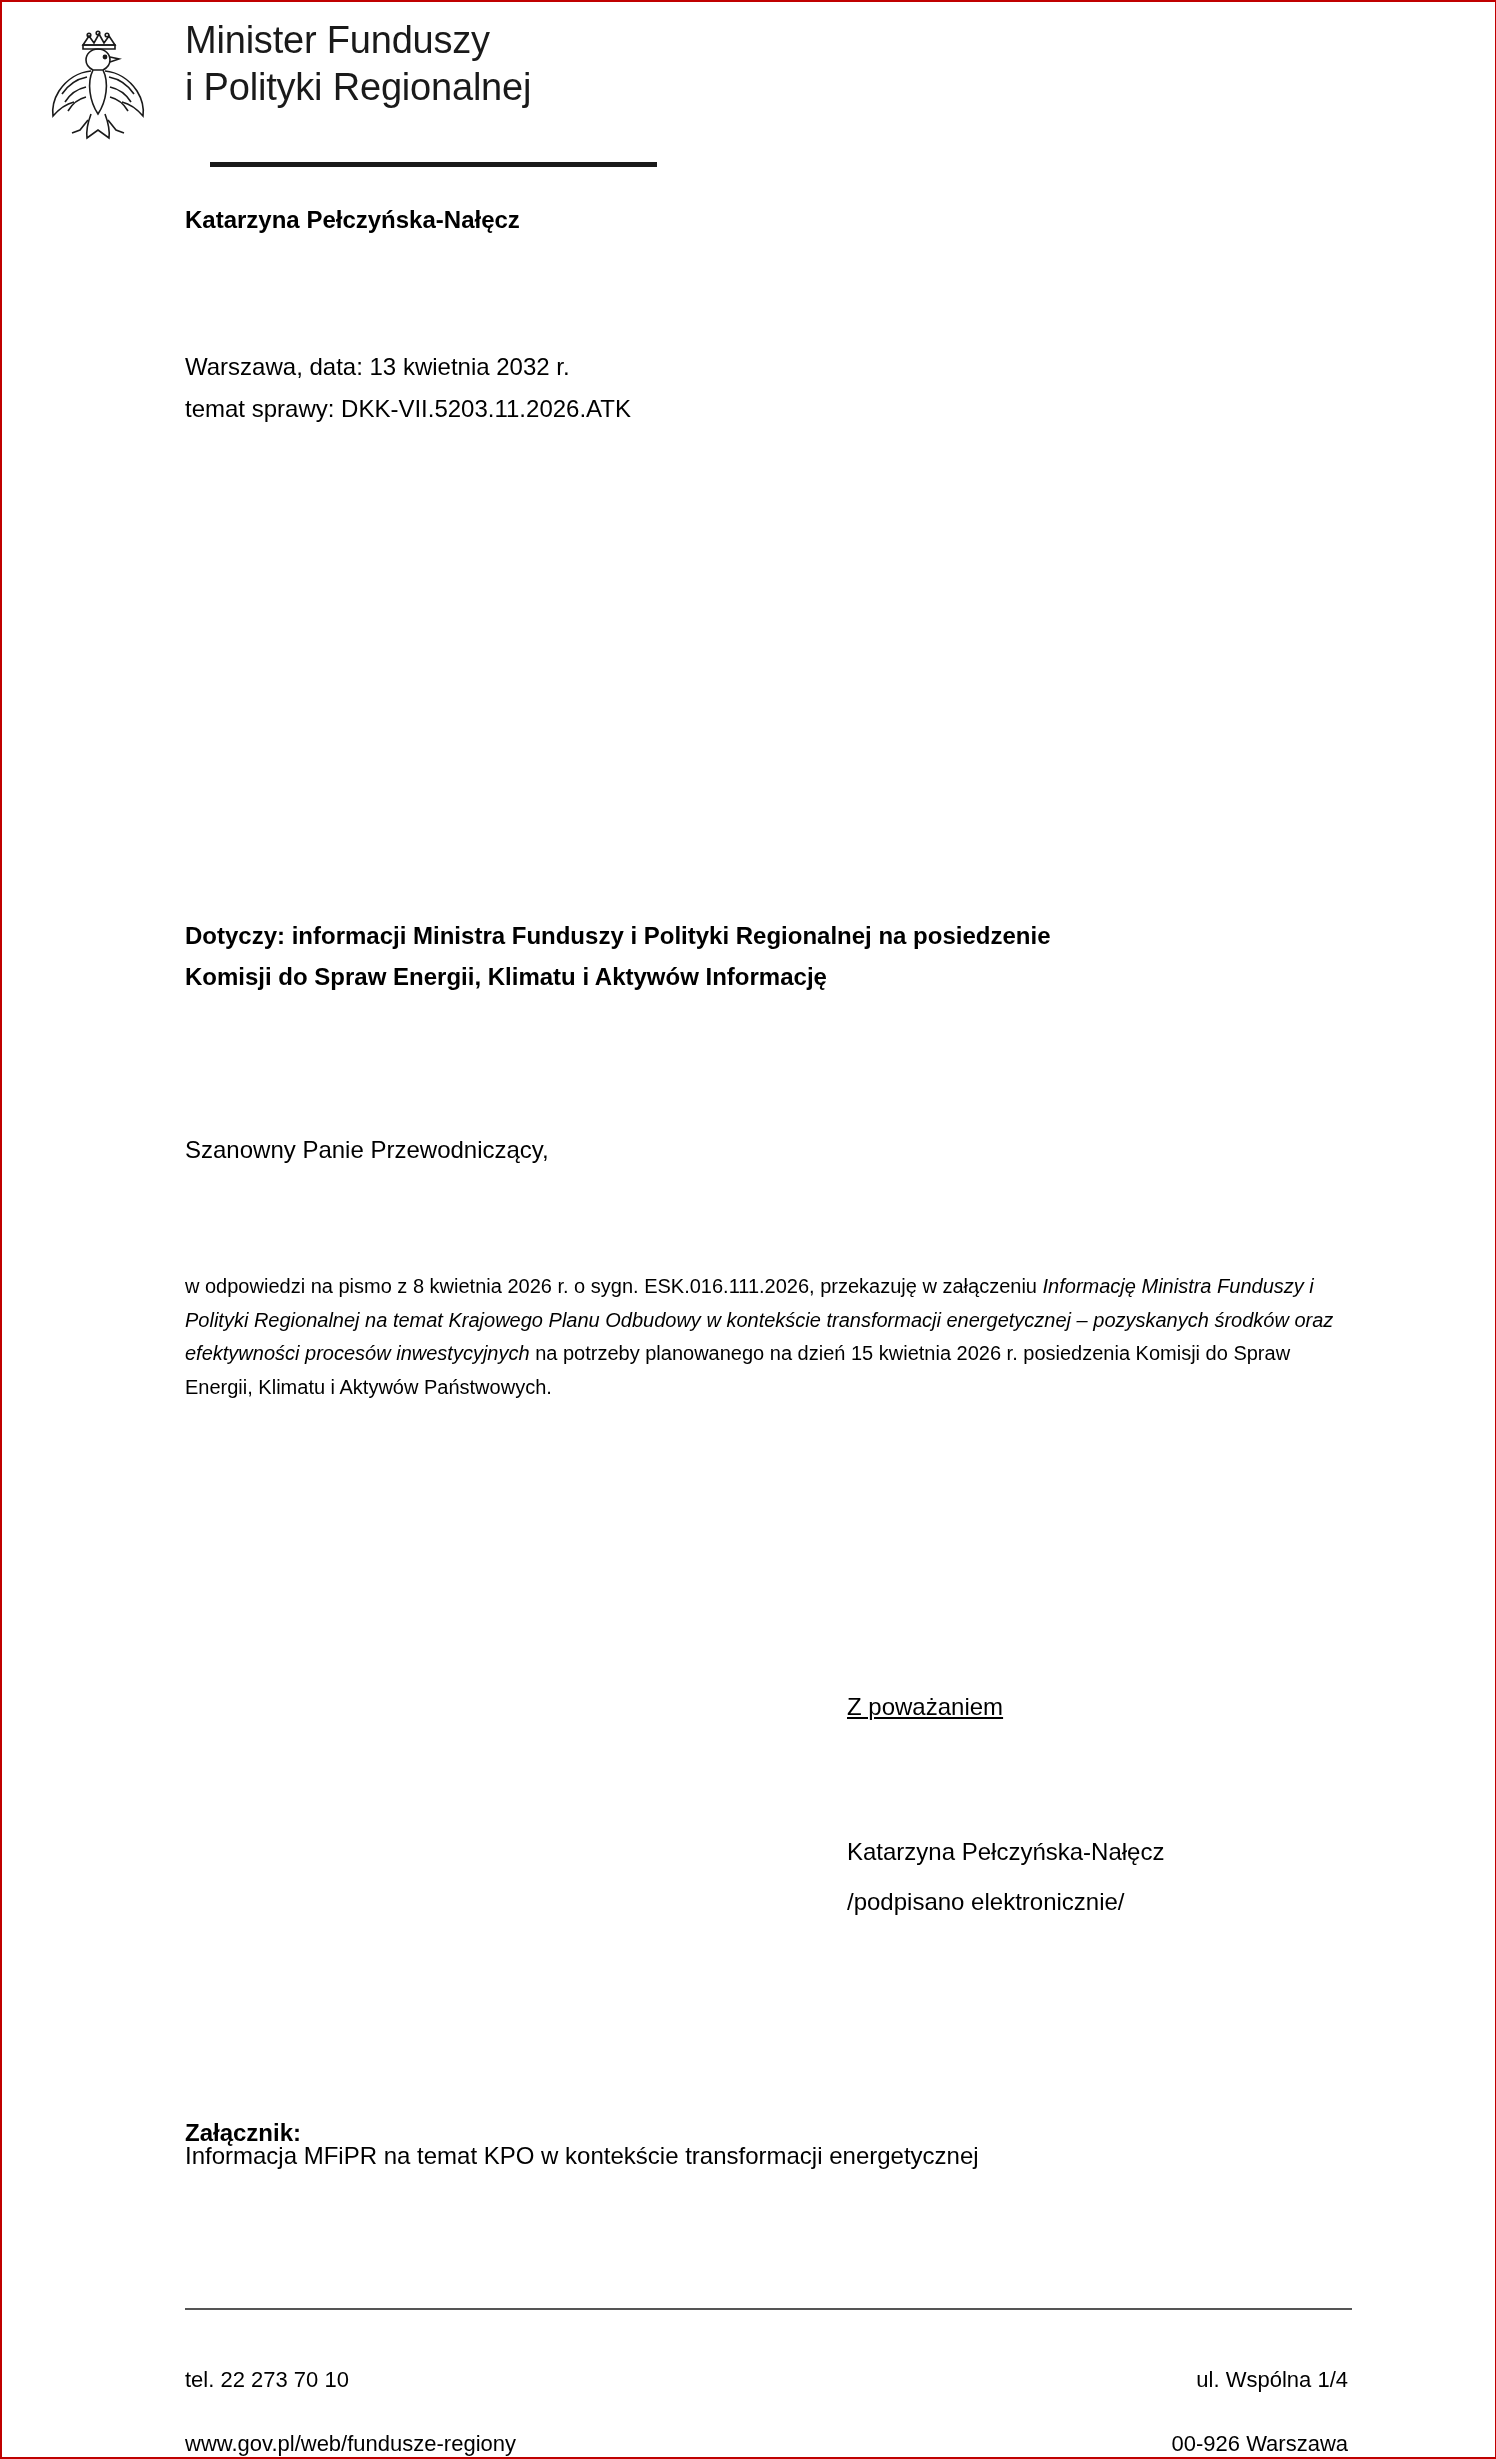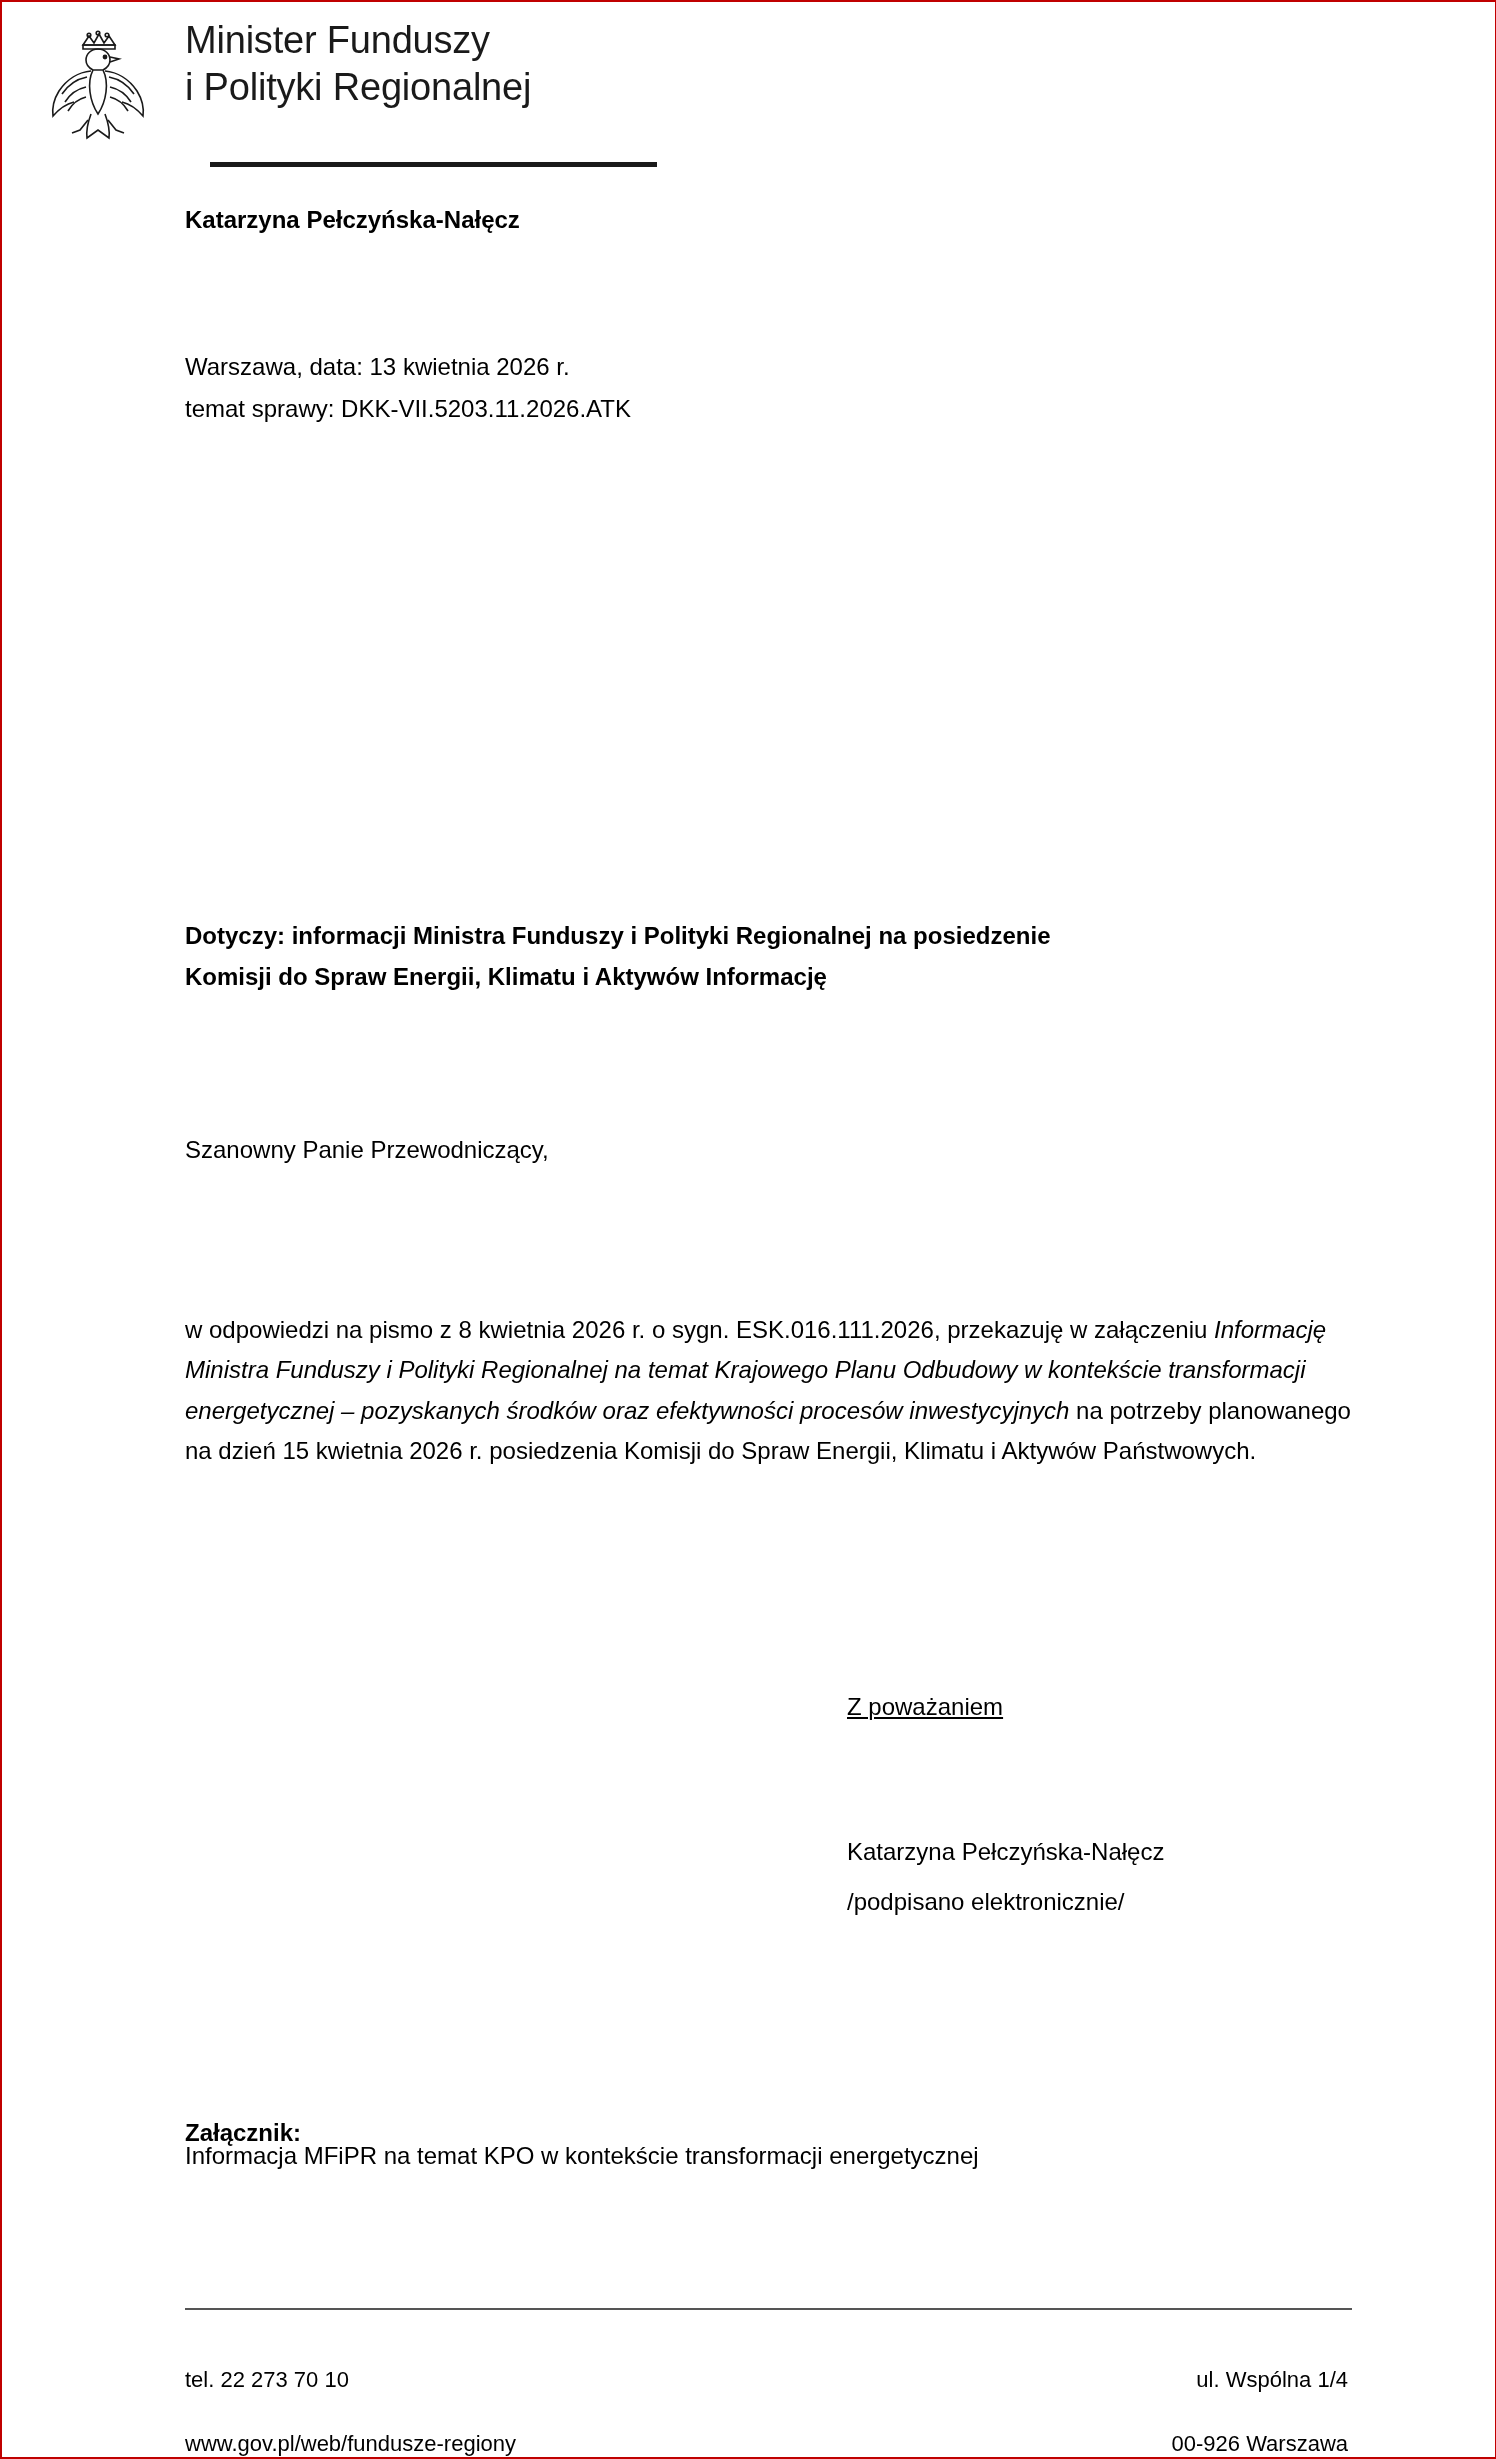--- a/index.html
+++ b/index.html
@@ -226,7 +226,7 @@
     <div class="sender-name">Katarzyna Pełczyńska-Nałęcz</div>
 
     <div class="meta">
-      <div>Warszawa, data: 13 kwietnia 2026 r.</div>
+      <div>Warszawa, data: 13 kwietnia 2032 r.</div>
       <div>temat sprawy: DKK-VII.5203.11.2026.ATK</div>
     </div>
 

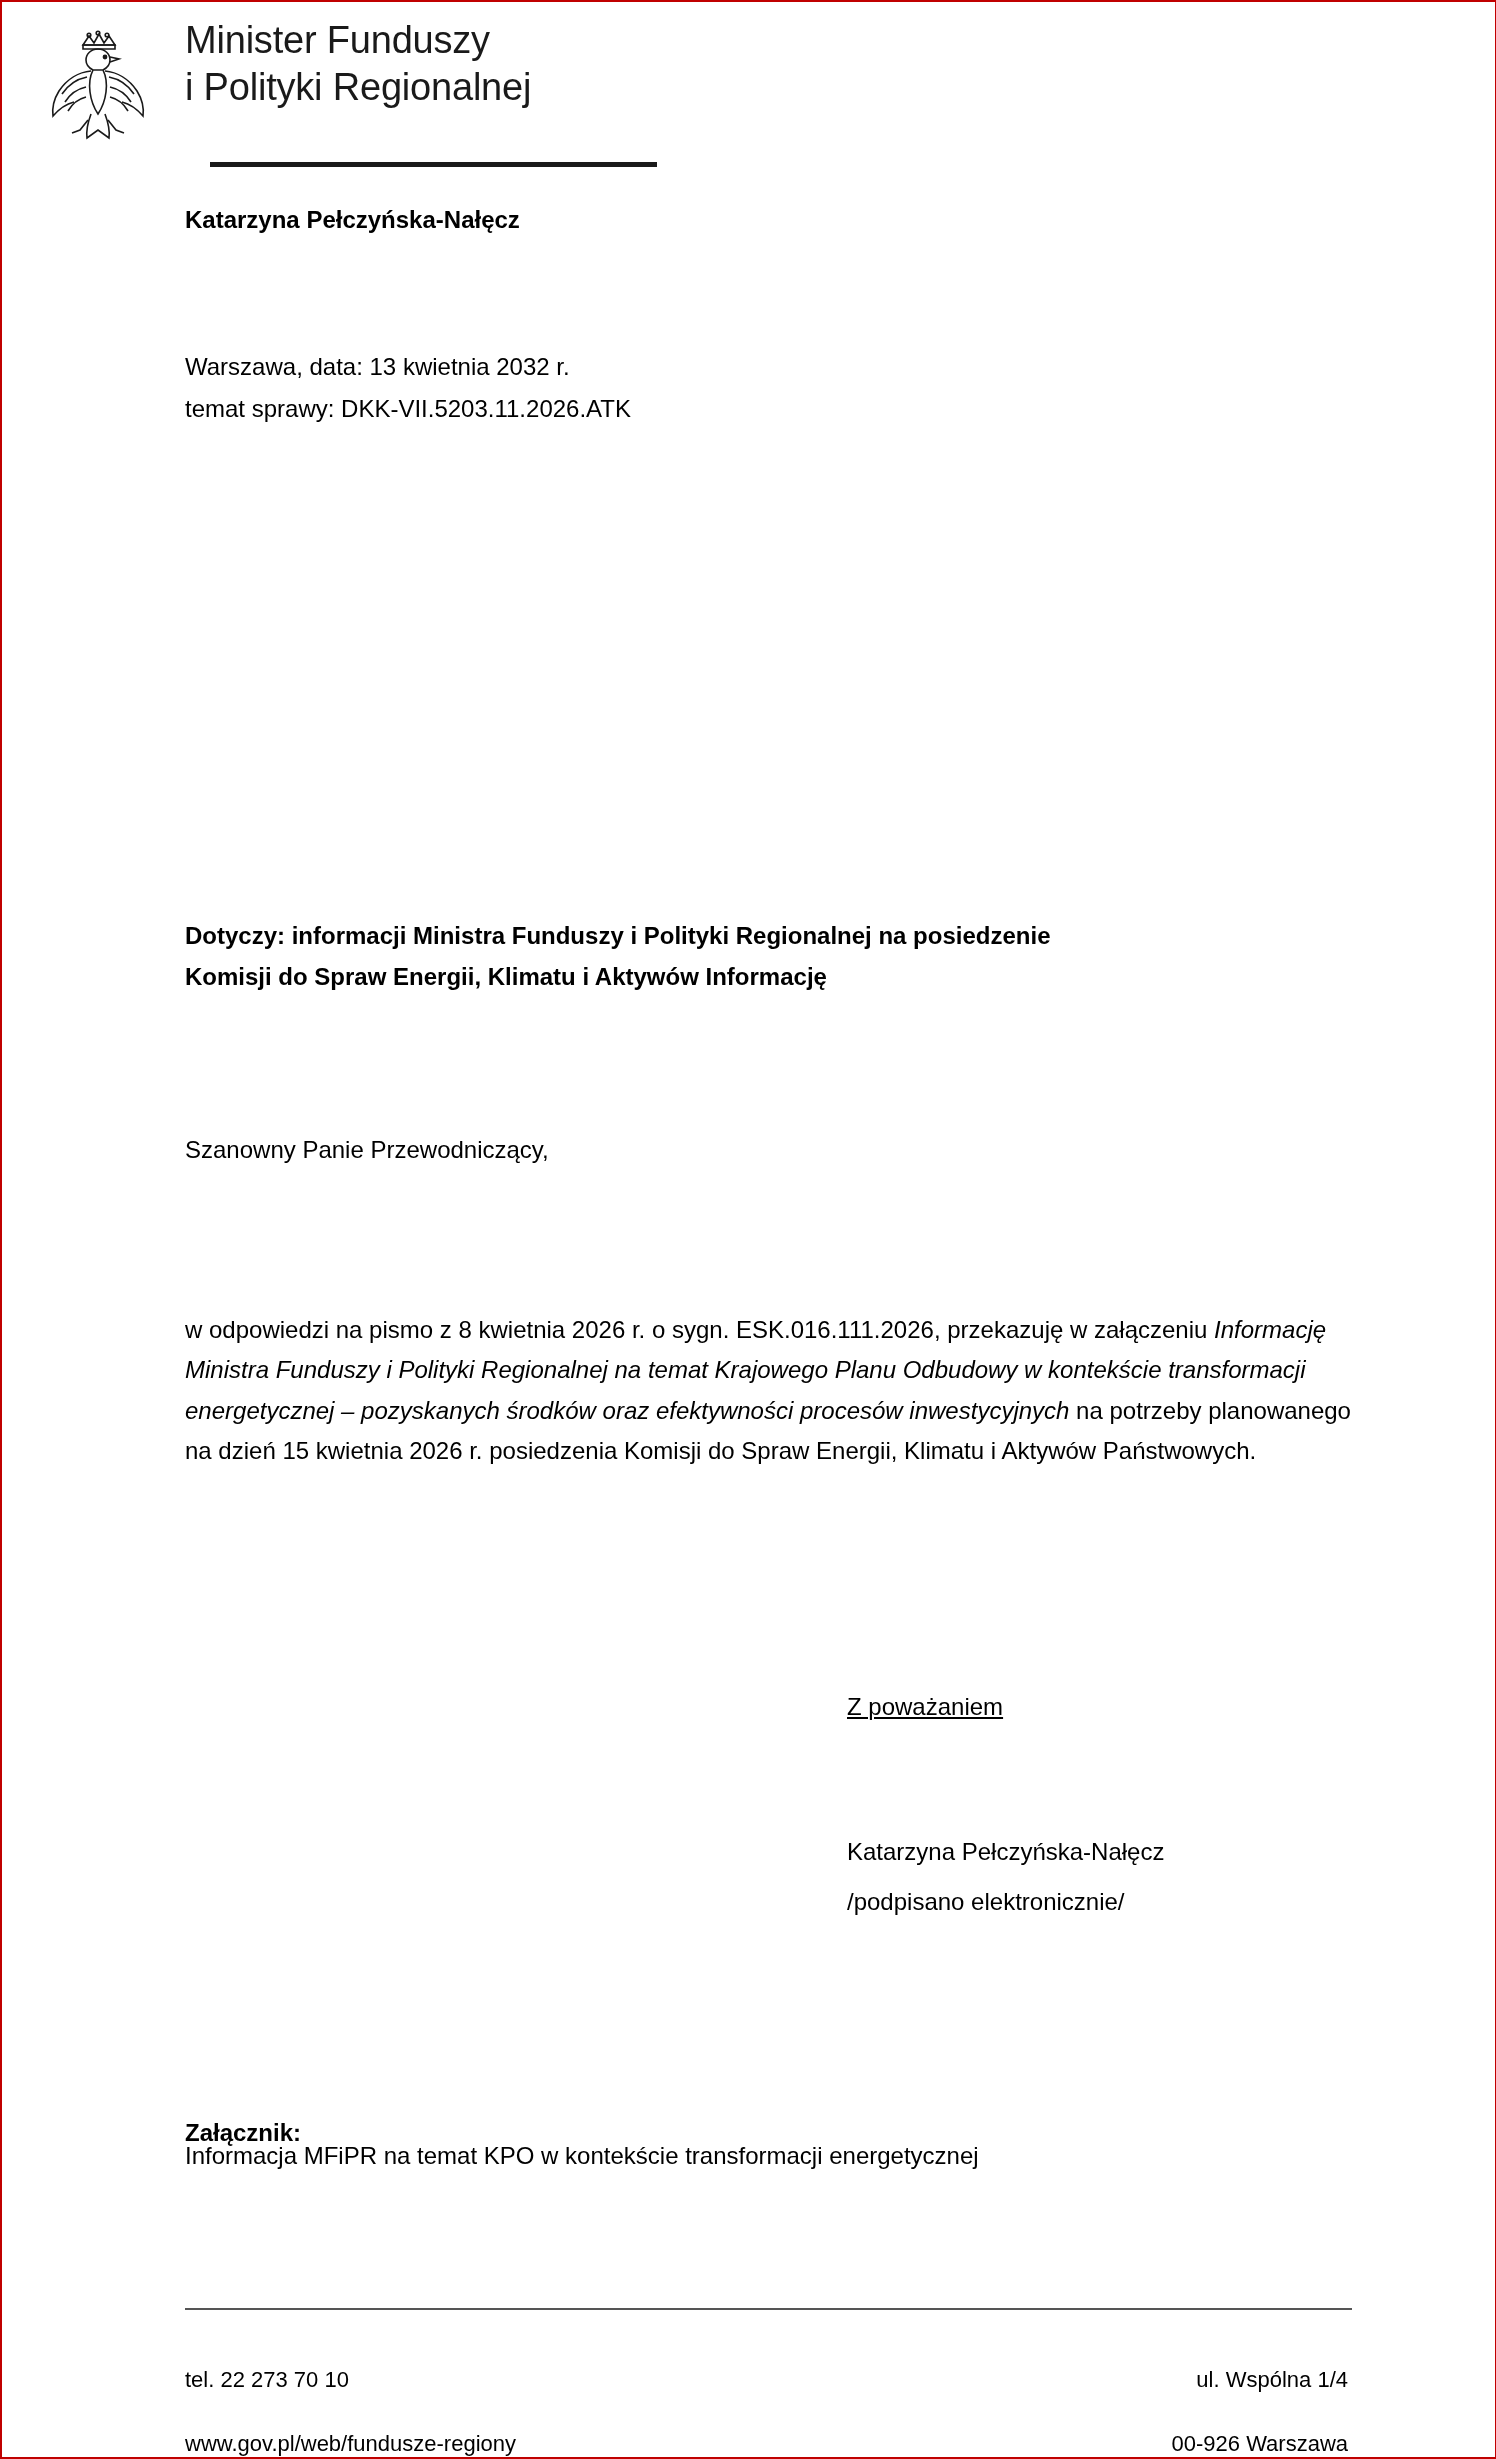--- a/index.html
+++ b/index.html
@@ -112,10 +112,9 @@
     left: 183px;
     top: 1268px;
     width: 1172px;
-    font-size: 24px;
+    font-size: 20px;
     line-height: 1.68;
     text-align: left;
-    margin-top: 40px;
   }
   .para i {
     font-style: italic;

